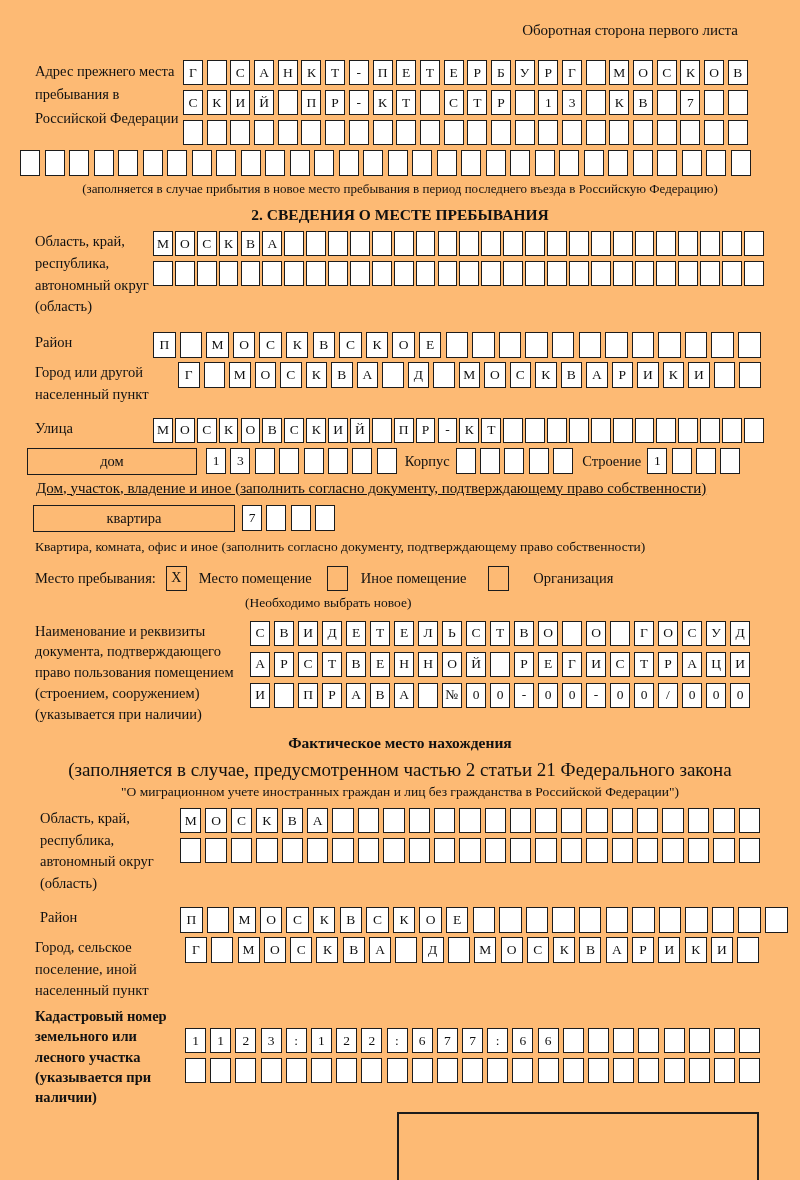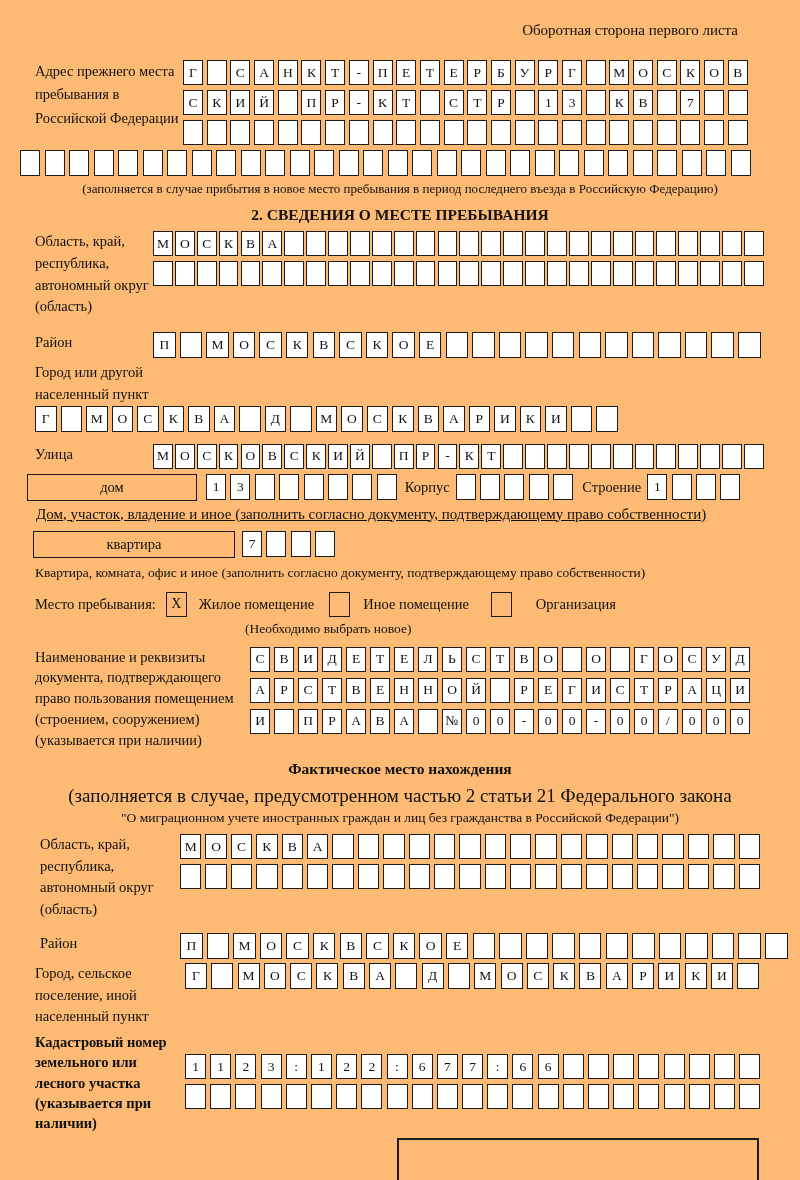--- a/index.html
+++ b/index.html
@@ -265,7 +265,7 @@
       </div>
   </div>
 
-  <div class="frow" style="margin:4px 0 12px 35px;flex-direction:column;">
+  <div class="frow" style="margin:4px 0 12px 35px;">
     <div class="flabel" style="width:143px;">Город или другой населенный пункт</div>
     <div class="boxrow r-city">
         <span class="bx">Г</span>

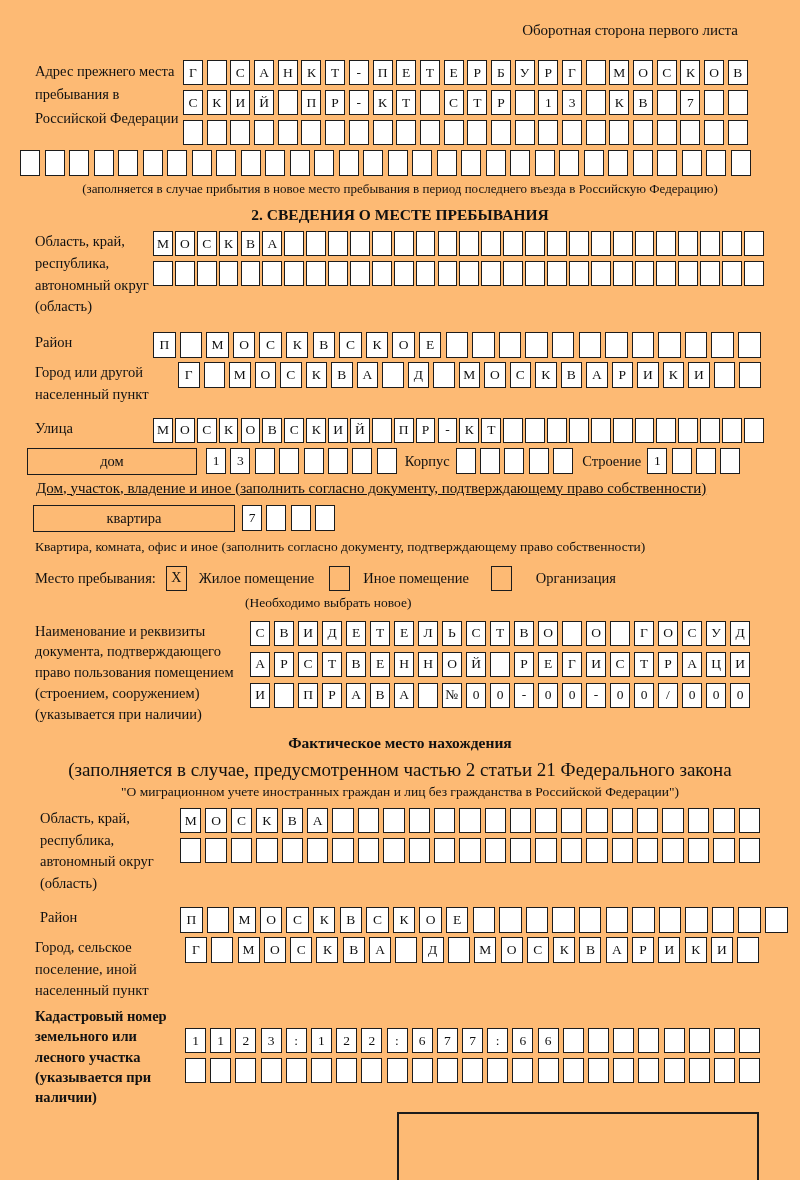--- a/index.html
+++ b/index.html
@@ -372,7 +372,7 @@
   <div class="frow" style="margin:10px 0 0 35px; align-items:center;">
     <div class="inline-lbl">Место пребывания:</div>
     <div class="chk" style="margin-left:10px;">X</div>
-    <div class="inline-lbl" style="margin-left:12px;">Жилое помещение</div>
+    <div class="inline-lbl" style="margin-left:12px;">Место помещение</div>
     <div class="chk" style="margin-left:15px;"></div>
     <div class="inline-lbl" style="margin-left:13px;">Иное помещение</div>
     <div class="chk" style="margin-left:22px;"></div>

